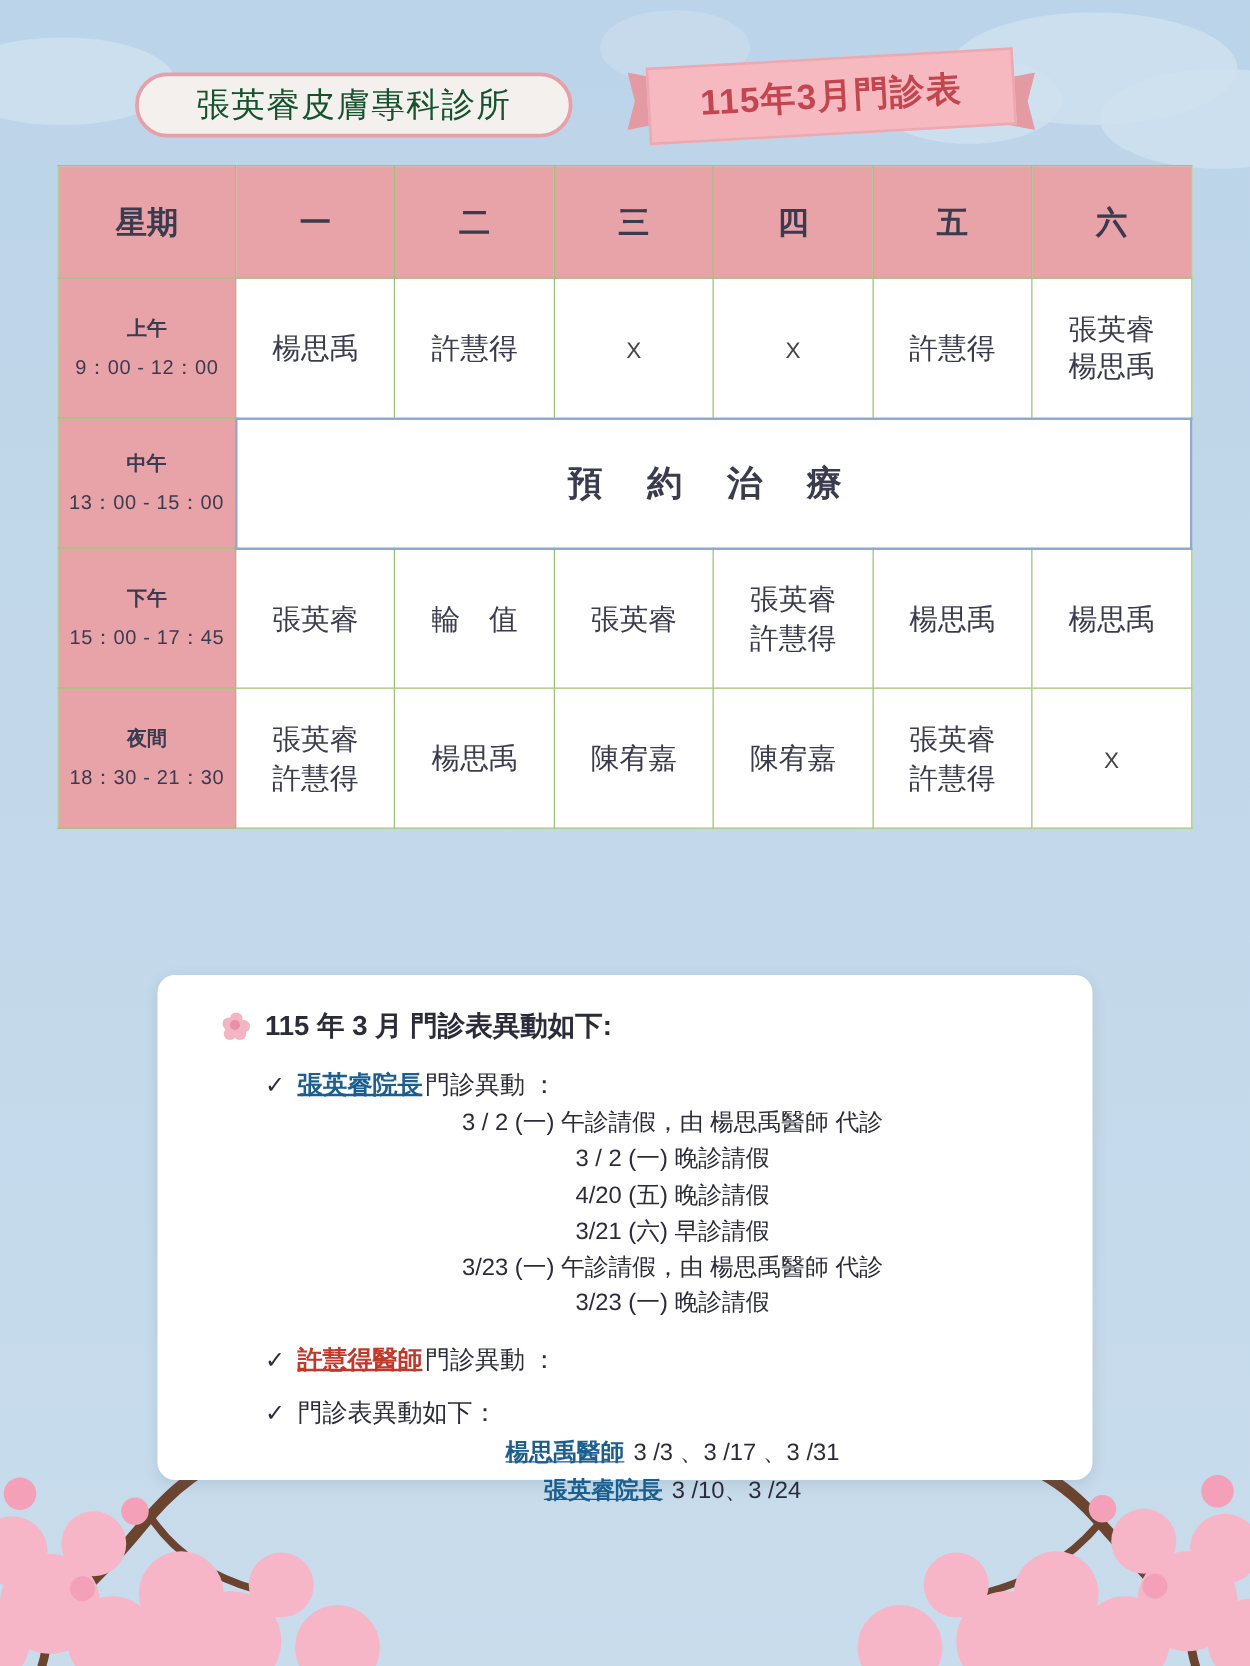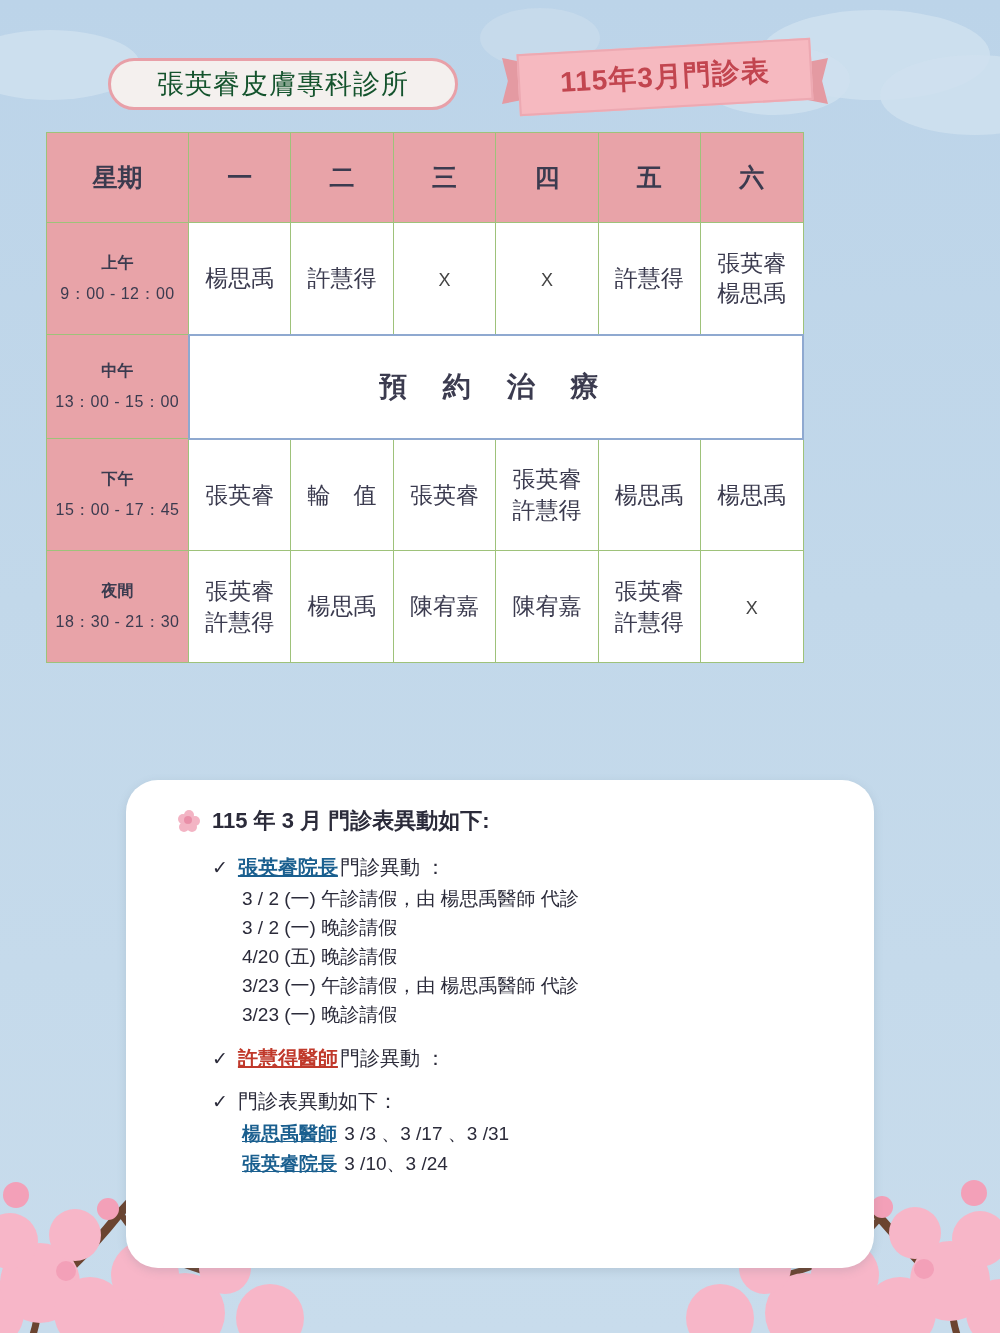--- a/index.html
+++ b/index.html
@@ -84,7 +84,7 @@
   .table-wrap {
     position: absolute;
     left: 46px; top: 132px;
-    width: 758px;
+    width: 908px;
     z-index: 4;
     border-radius: 21px;
   }

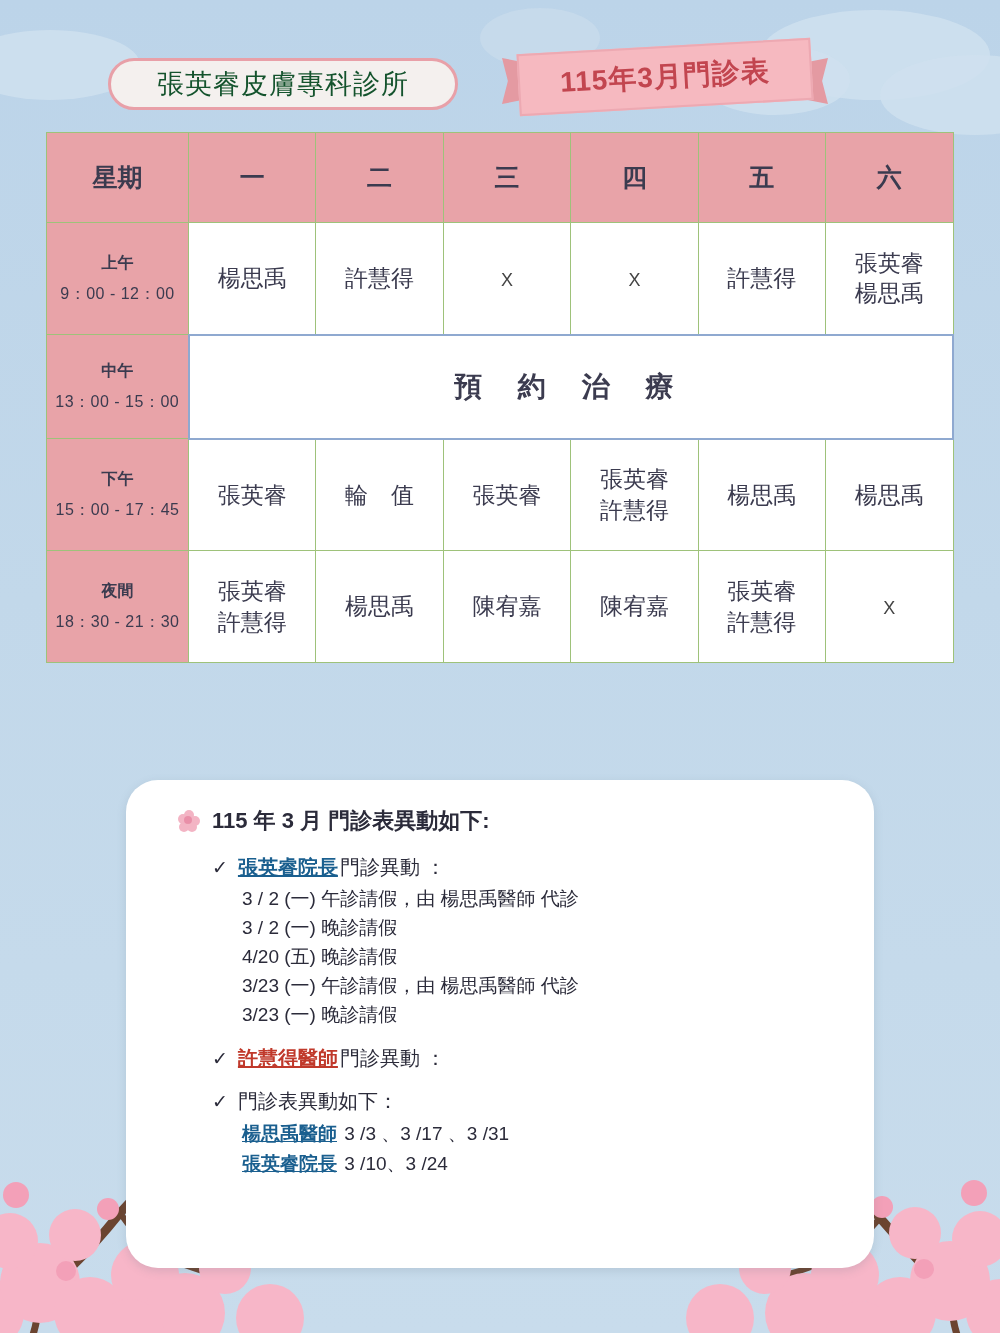--- a/index.html
+++ b/index.html
@@ -136,12 +136,13 @@
   .notes-card {
     position: absolute;
     left: 126px; top: 780px;
-    width: 748px; height: 488px;
+    width: 748px; height: 404px;
     background: #ffffff;
-    border-radius: 32px;
+    border-radius: 14px;
     box-shadow: 0 3px 10px rgba(90,110,130,.18);
     z-index: 5;
     padding: 26px 40px 20px 52px;
+    text-align: center;
   }
   .notes-title {
     display: flex; align-items: center;

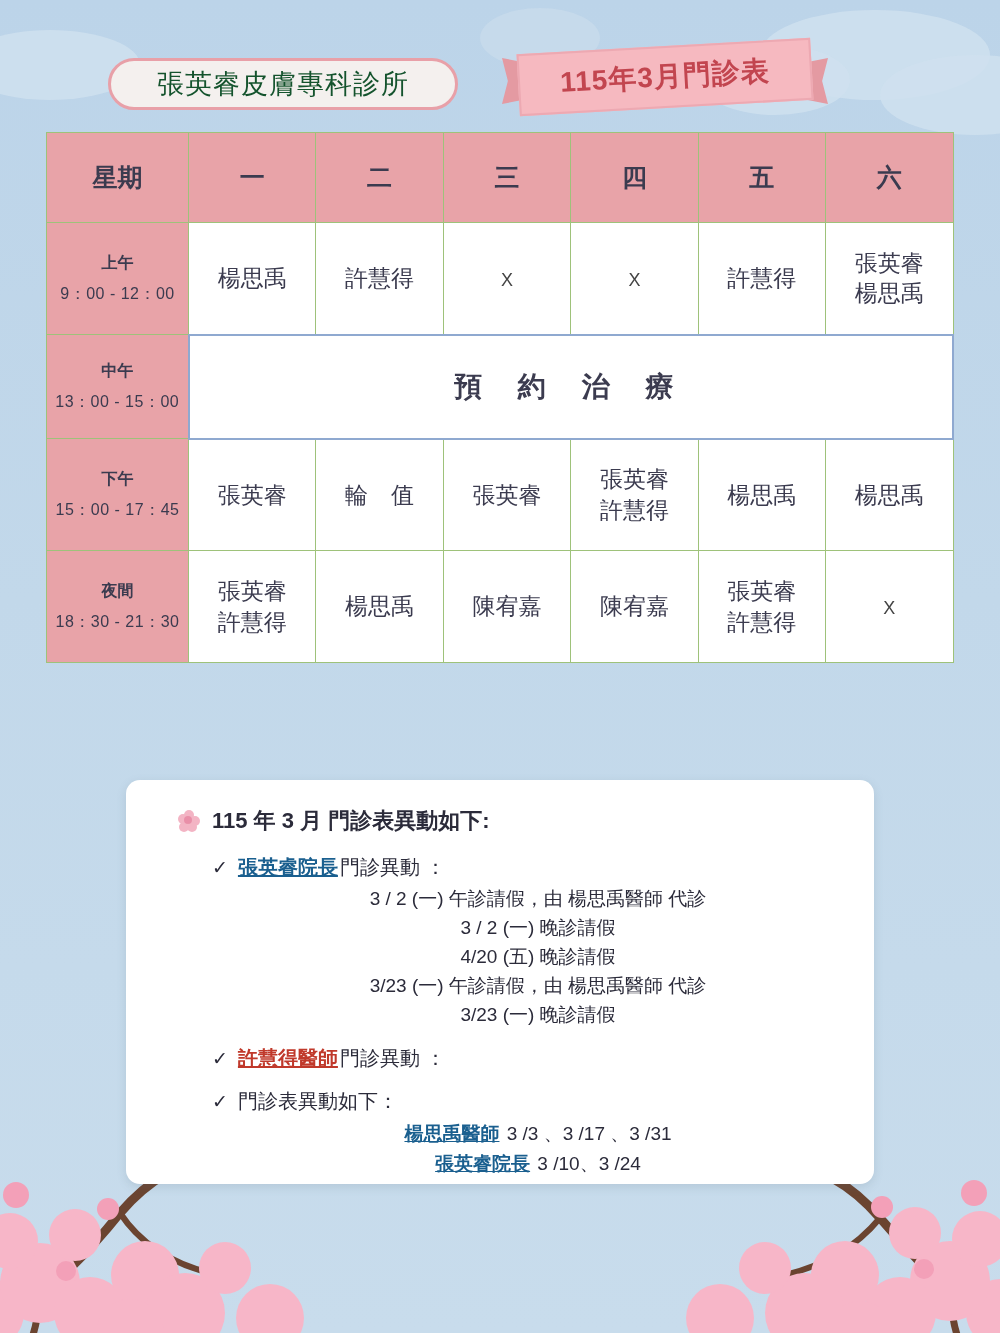--- a/index.html
+++ b/index.html
@@ -332,6 +332,7 @@
           <div>3 / 2 (一) 午診請假，由 楊思禹醫師 代診</div>
           <div>3 / 2 (一) 晚診請假</div>
           <div>4/20 (五) 晚診請假</div>
+          <div>3/21 (六) 早診請假</div>
           <div>3/23 (一) 午診請假，由 楊思禹醫師 代診</div>
           <div>3/23 (一) 晚診請假</div>
         </div>

